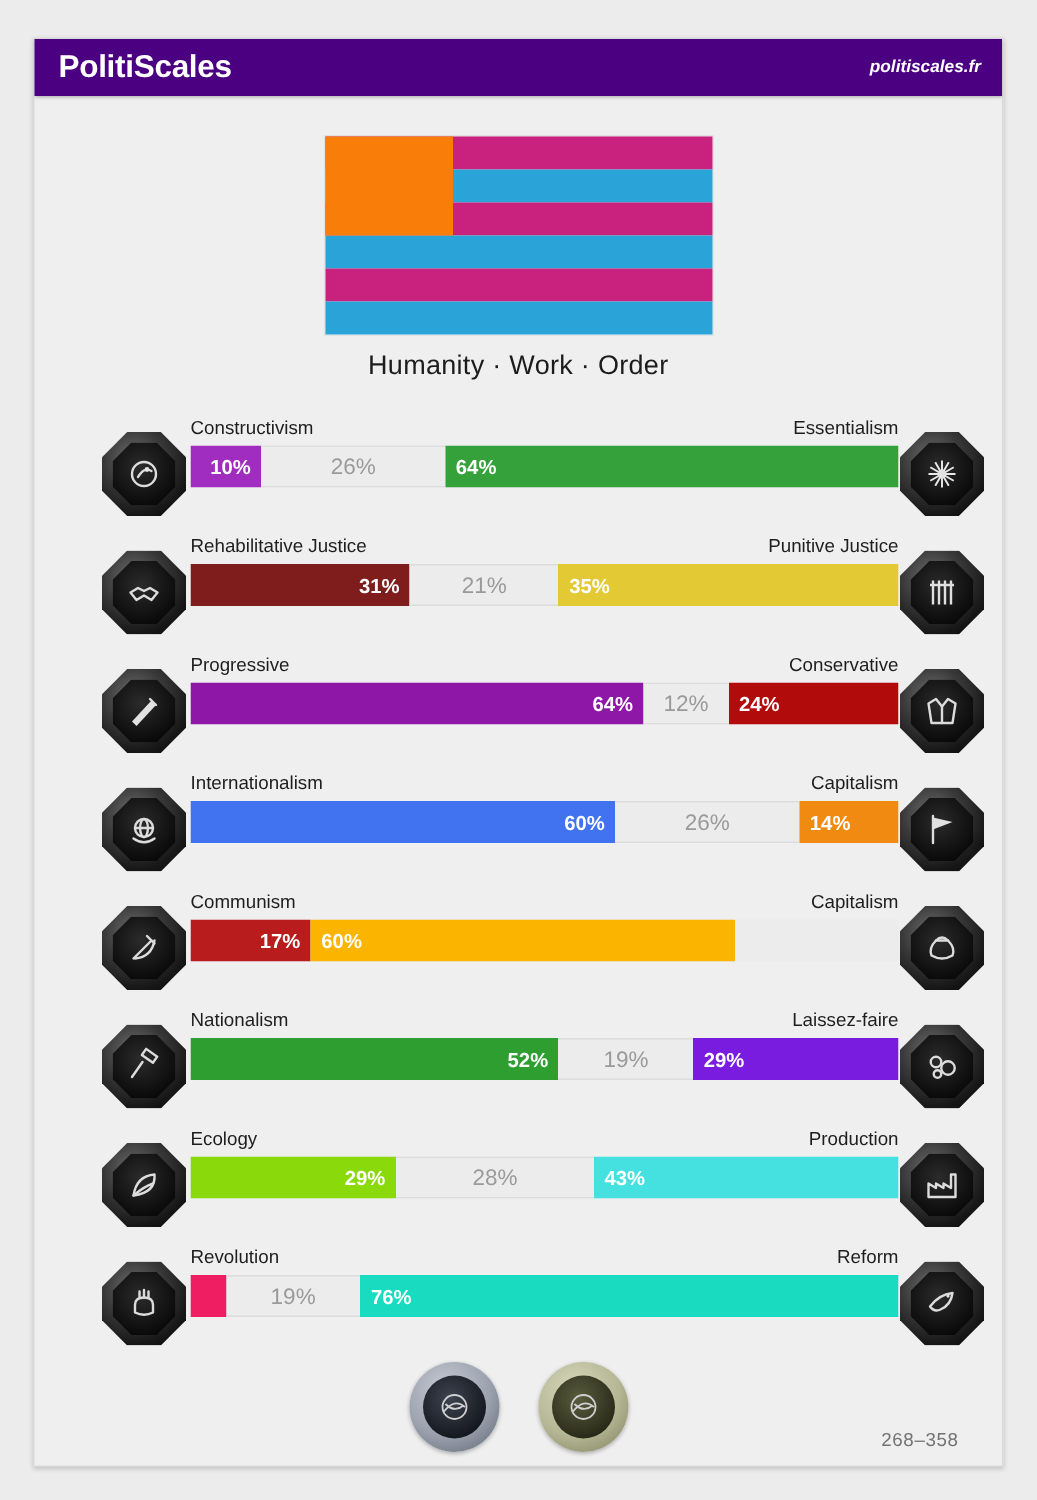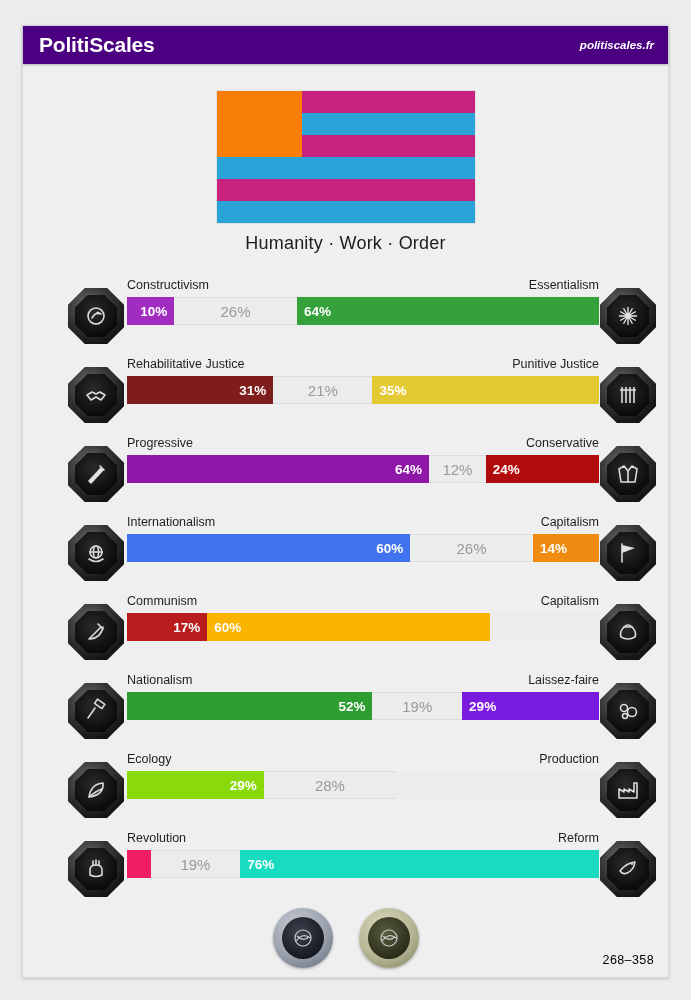--- a/index.html
+++ b/index.html
@@ -443,6 +443,7 @@
           <div class="bar">
             <div class="seg seg-left" style="width:29%;background:#8ada0b">29%</div>
             <div class="seg seg-mid" style="width:28%">28%</div>
+            <div class="seg seg-right" style="width:43%;background:#45e0e0">43%</div>
           </div>
         </div>
         <div class="axis-row">

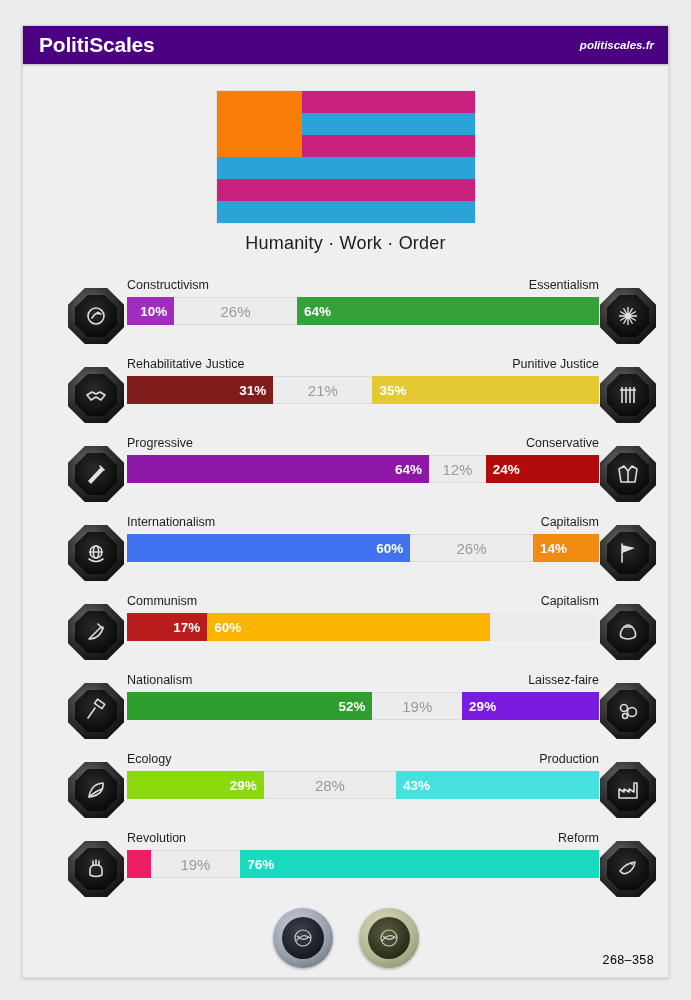--- a/index.html
+++ b/index.html
@@ -178,9 +178,9 @@
   
   .footer {
     position: absolute;
-    right: 14px; bottom: 10px;
+    right: 29px; bottom: 10px;
     font-size: 12.5px;
-    color: #000000;
+    color: #737373;
     letter-spacing: 0.4px;
   }
 </style>

